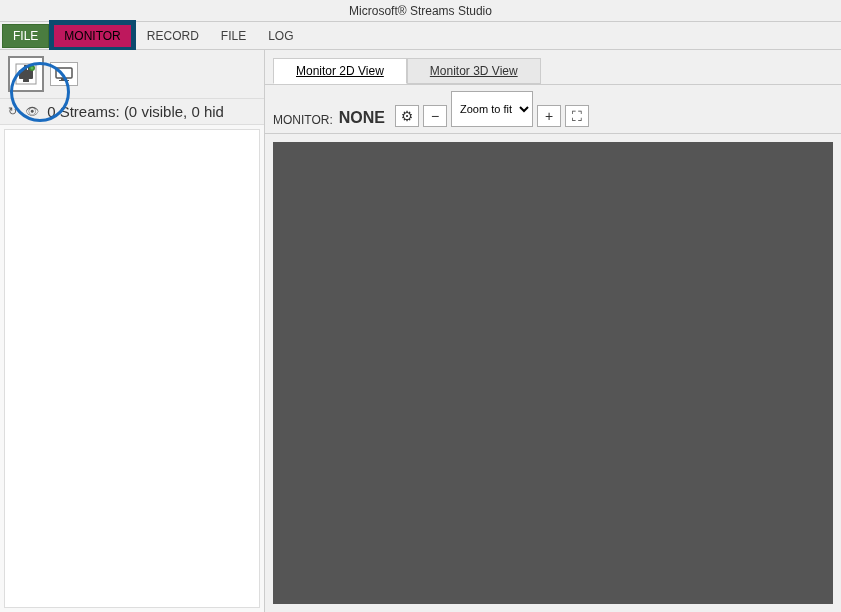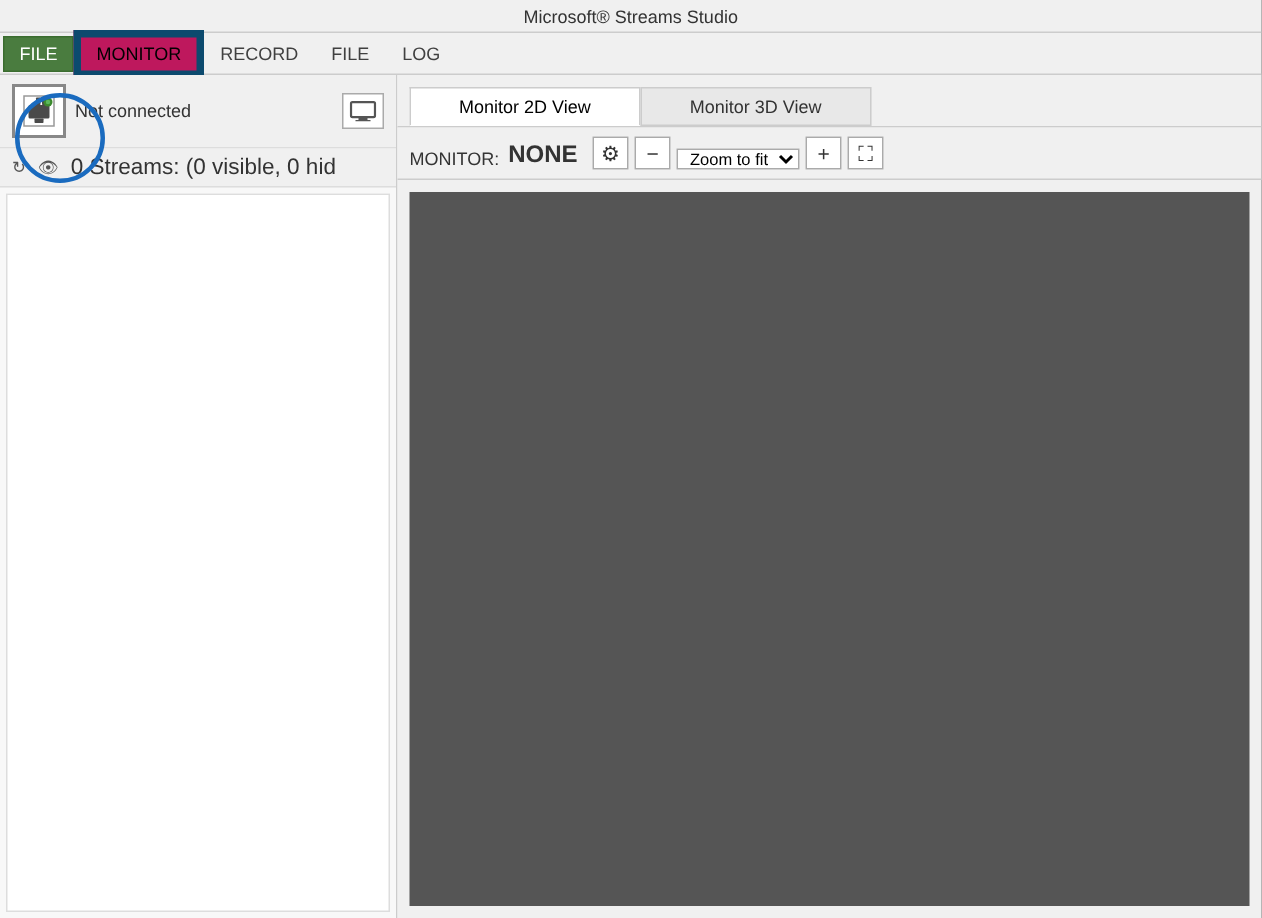--- a/index.html
+++ b/index.html
@@ -270,7 +270,6 @@
           <circle cx="17" cy="5" r="1.5" fill="#5cb85c"></circle>
         </svg>
       </div>
-      <span id="not-connected-label">Not connected</span>
       <div id="monitor-btn">
         <svg width="18" height="14" viewBox="0 0 18 14">
           <rect x="1" y="1" width="16" height="10" fill="none" stroke="#555" stroke-width="1.5" rx="1"></rect>

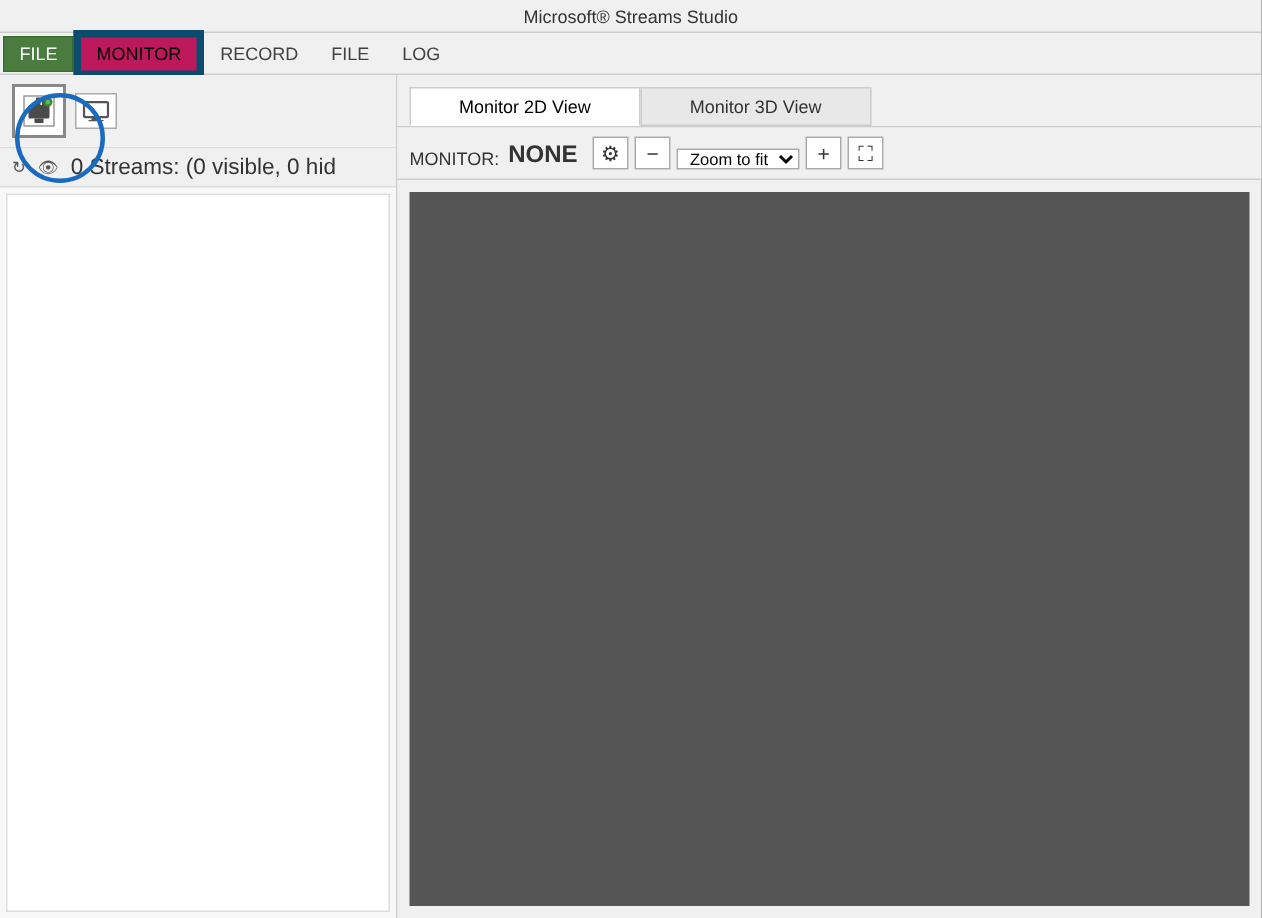--- a/index.html
+++ b/index.html
@@ -166,12 +166,13 @@
     }
 
     .view-tab {
-      padding: 5px 32px;
+      padding: 5px 22px;
       border: 1px solid #ccc;
       cursor: pointer;
       font-size: 12px;
       background: #f0f0f0;
       color: #333;
+      text-decoration: underline;
     }
 
     .view-tab.active {

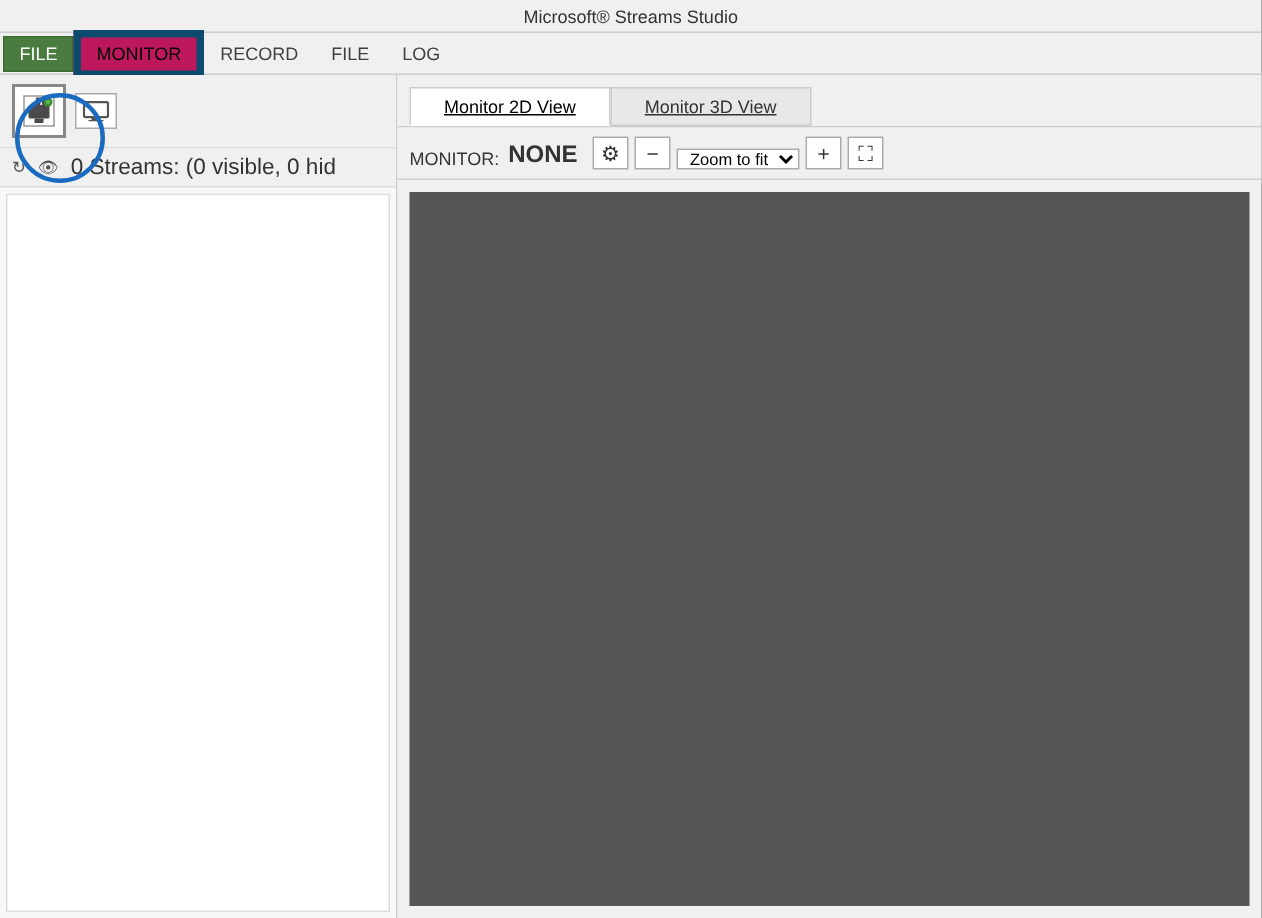--- a/index.html
+++ b/index.html
@@ -222,7 +222,7 @@
     }
 
     #zoom-select {
-      height: 14px;
+      height: 36px;
       border: 1px solid #aaa;
       background: white;
       font-size: 11px;

